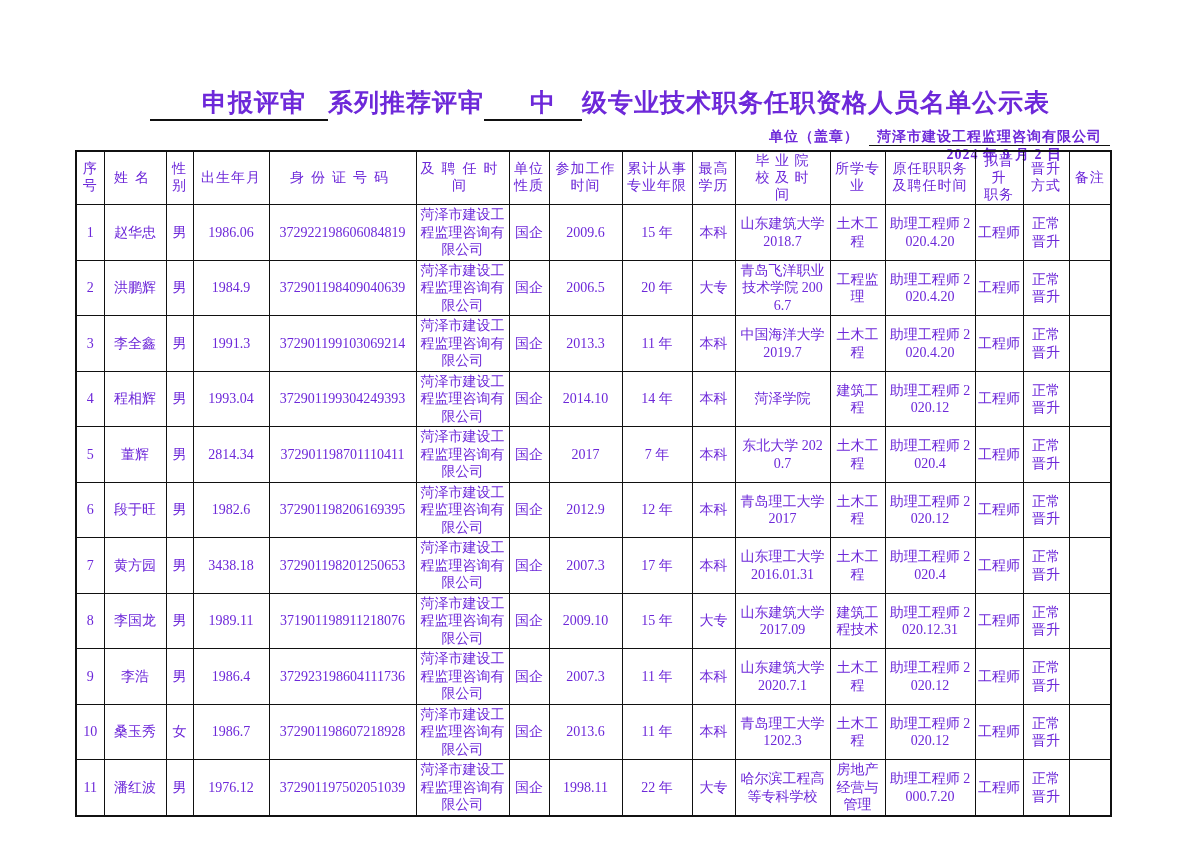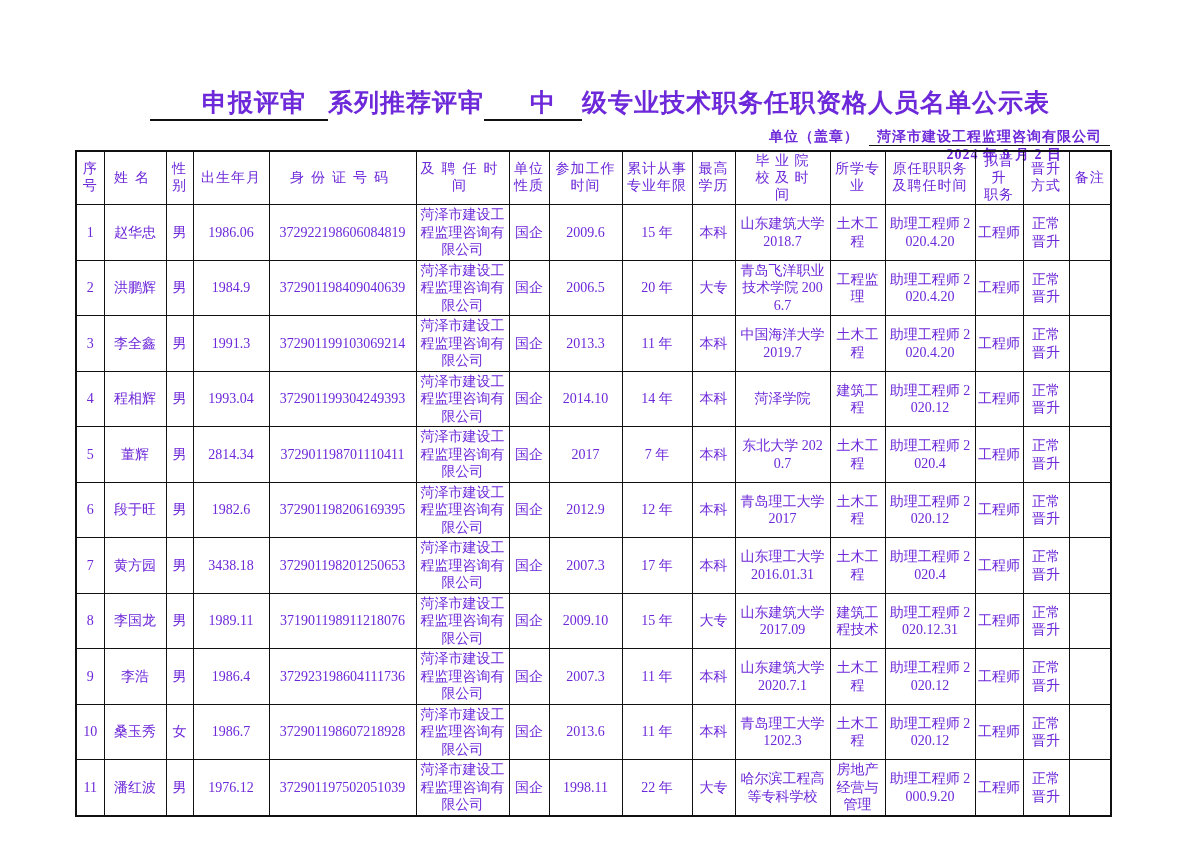--- a/index.html
+++ b/index.html
@@ -308,7 +308,7 @@
           <td>大专</td>
           <td>哈尔滨工程高等专科学校</td>
           <td>房地产经营与管理</td>
-          <td>助理工程师 2000.9.20</td>
+          <td>助理工程师 2000.7.20</td>
           <td>工程师</td>
           <td>正常晋升</td>
           <td></td>

